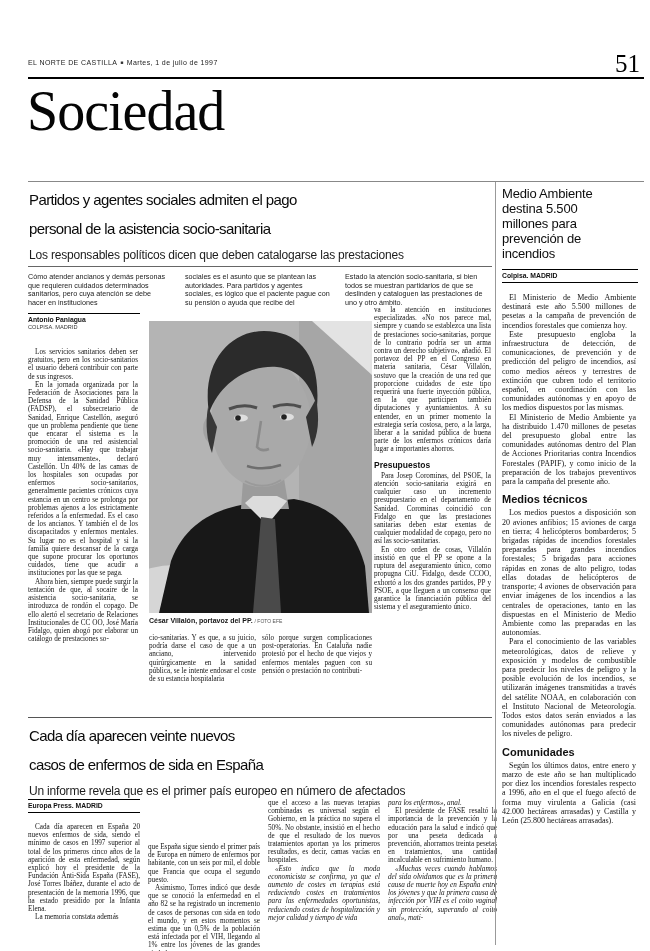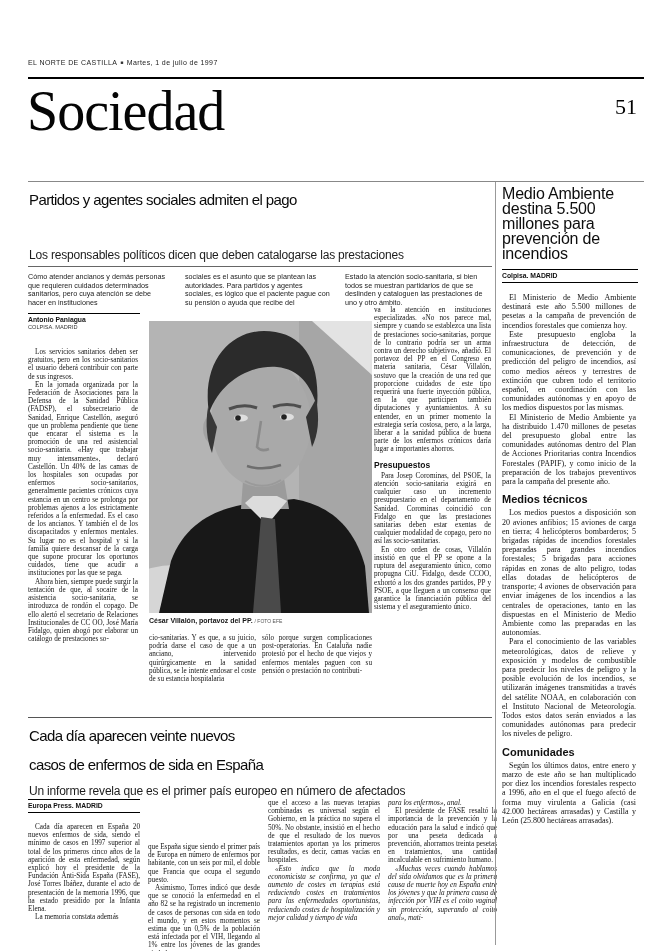--- a/index.html
+++ b/index.html
@@ -11,7 +11,7 @@
 
   .masthead { font-size:7px; letter-spacing:.4px; color:#222; white-space:nowrap; }
   .masthead .sep { font-size:5px; vertical-align:1px; padding:0 3px; color:#333; }
-  .page-num { font-family:"Liberation Serif", serif; font-size:22px; color:#000;margin-top:44px; }
+  .page-num { font-family:"Liberation Serif", serif; font-size:25px; color:#000; }
 
   .section-title { font-family:"Liberation Serif", serif; font-size:56px; letter-spacing:-1px;
                    color:#050505; line-height:1; }

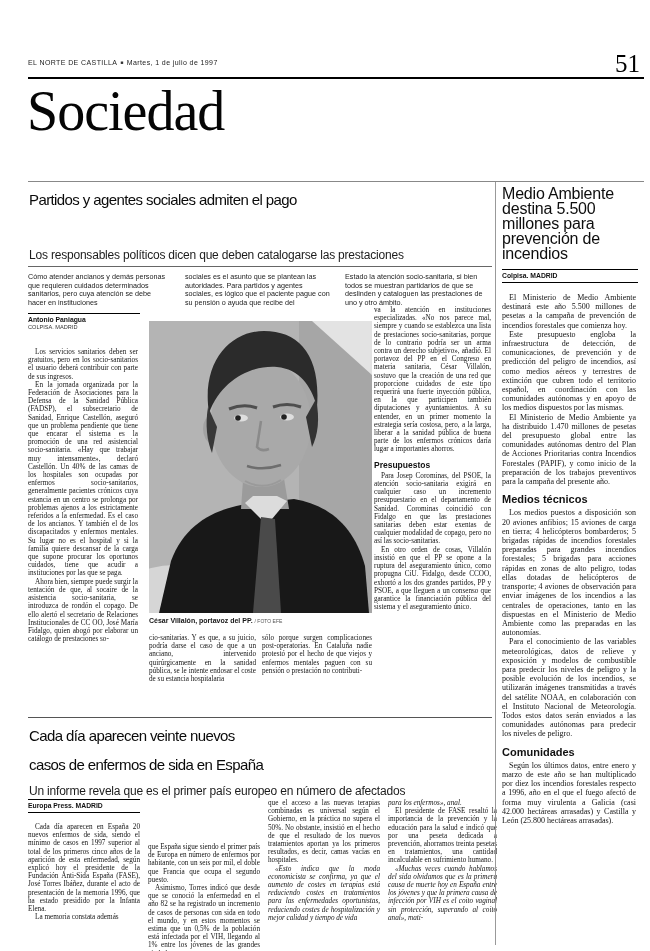--- a/index.html
+++ b/index.html
@@ -37,7 +37,7 @@
   .caption { font-size:7px; font-weight:bold; color:#161616; }
   .caption .cap-credit { font-size:5px; font-weight:normal; color:#555; }
 
-  .sb-headline { font-size:16px; line-height:15px; letter-spacing:-0.2px; color:#0d0d0d; }
+  .sb-headline { font-size:13px; line-height:15px; letter-spacing:-0.2px; color:#0d0d0d; }
   .sb-body { font-family:"Liberation Serif", serif; font-size:8px; line-height:9.2px;
              text-align:justify; color:#141414; overflow:hidden; }
   .sb-body p { margin:0; text-indent:7px; }

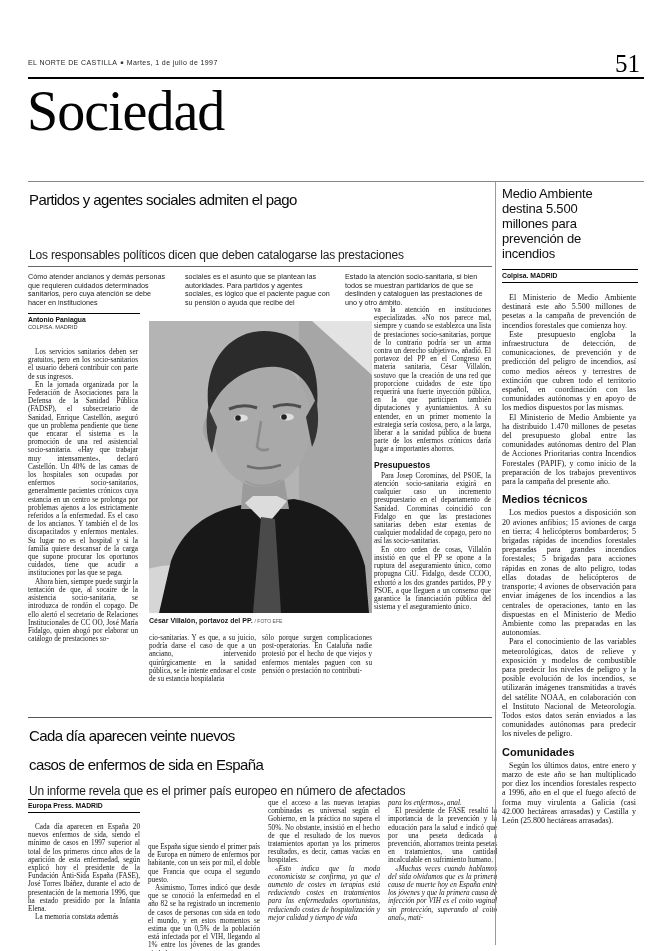--- a/index.html
+++ b/index.html
@@ -62,6 +62,7 @@
 
   <div class="abs headline" style="left:29px; top:186px; width:466px;">
     <div>Partidos y agentes sociales admiten el pago</div>
+    <div>personal de la asistencia socio-sanitaria</div>
   </div>
   <div class="abs deck" style="left:29px; top:248px; width:460px;">Los responsables políticos dicen que deben catalogarse las prestaciones</div>
   <div class="abs rule" style="left:28px; top:266px; width:464px; height:1px; background:#666;"></div>

